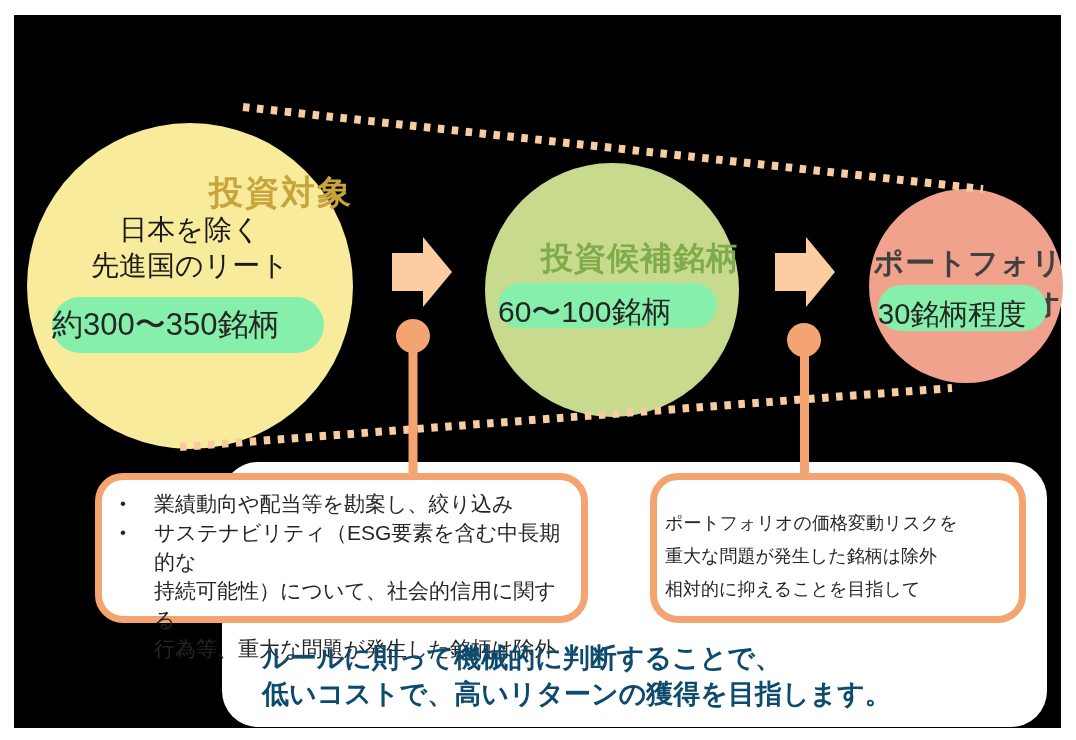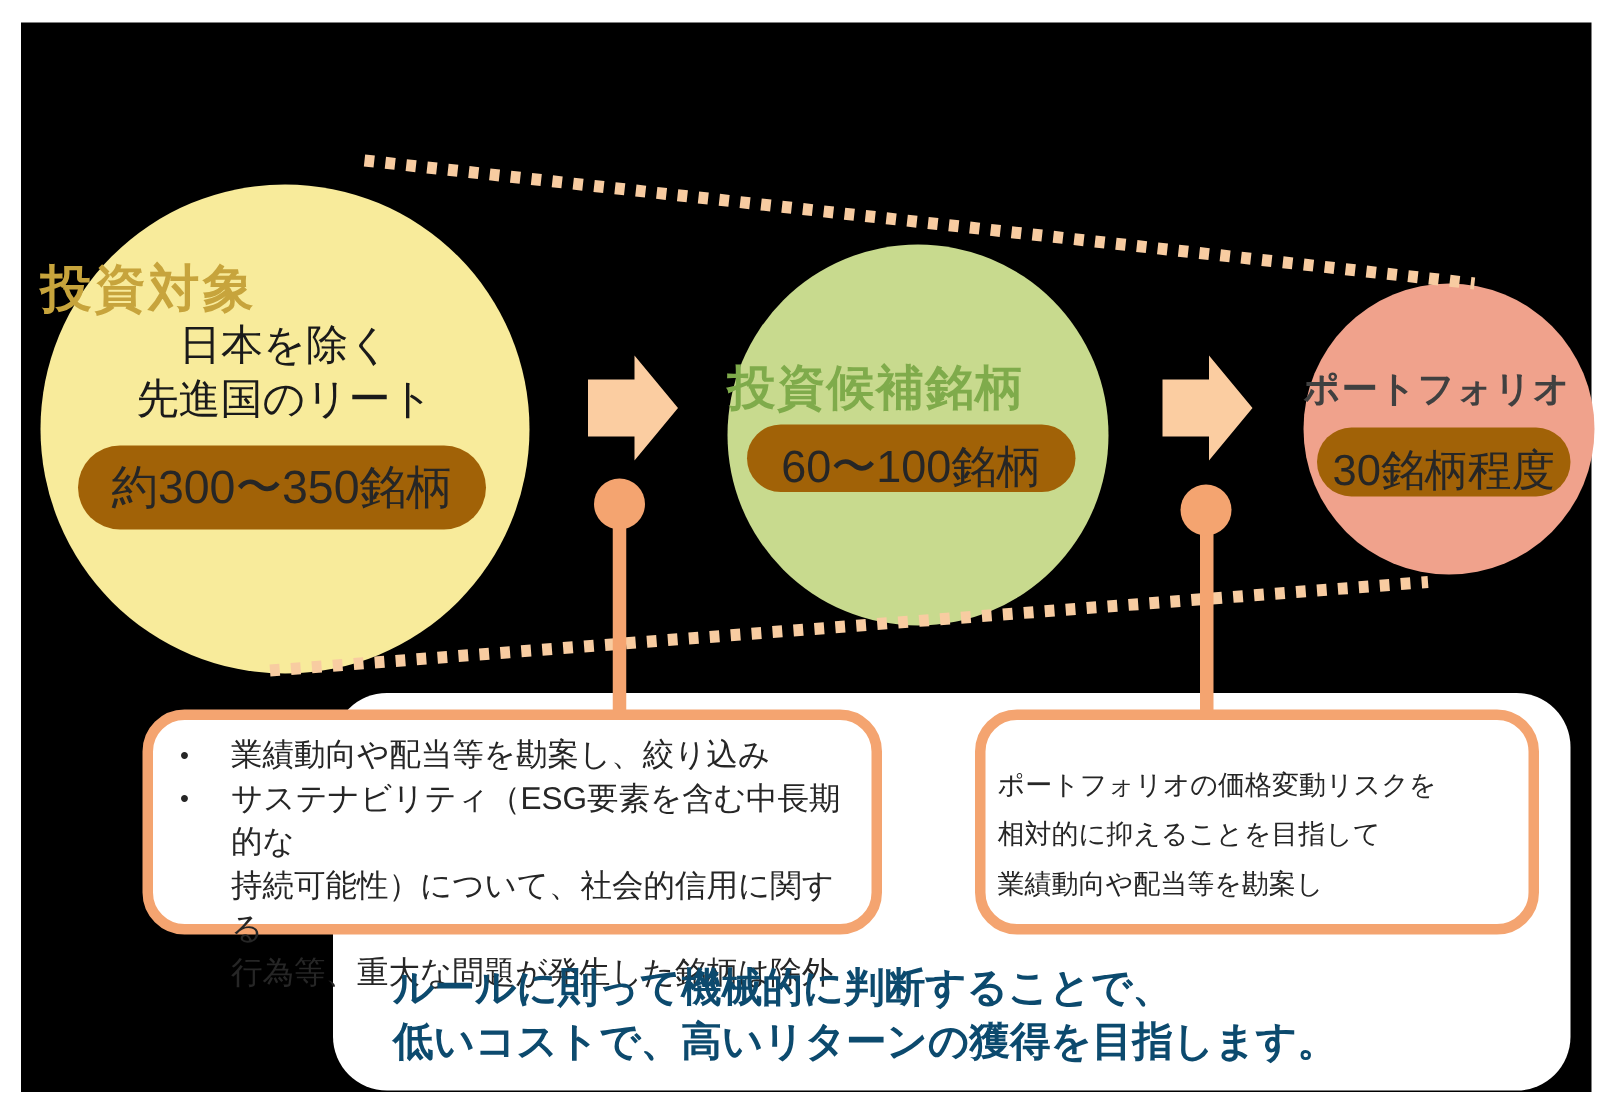--- a/index.html
+++ b/index.html
@@ -18,7 +18,7 @@
   .circle-yellow{left:27px;top:123px;width:326px;height:326px;background:var(--yellow-circle);}
   .circle-green{left:485px;top:163px;width:254px;height:254px;background:var(--green-circle);}
   .circle-salmon{left:869px;top:189px;width:194px;height:194px;background:var(--salmon-circle);}
-  .stage-title{position:absolute;text-align:left;font-weight:bold;}
+  .stage-title{position:absolute;text-align:right;font-weight:bold;}
   .t1{left:27px;top:170px;width:326px;font-size:34px;letter-spacing:2px;color:var(--yellow-title);}
   .t2{left:485px;top:237px;width:254px;font-size:32px;letter-spacing:1px;color:var(--green-title);}
   .t3{left:869px;top:243px;width:194px;font-size:24px;letter-spacing:1px;color:var(--salmon-title);}

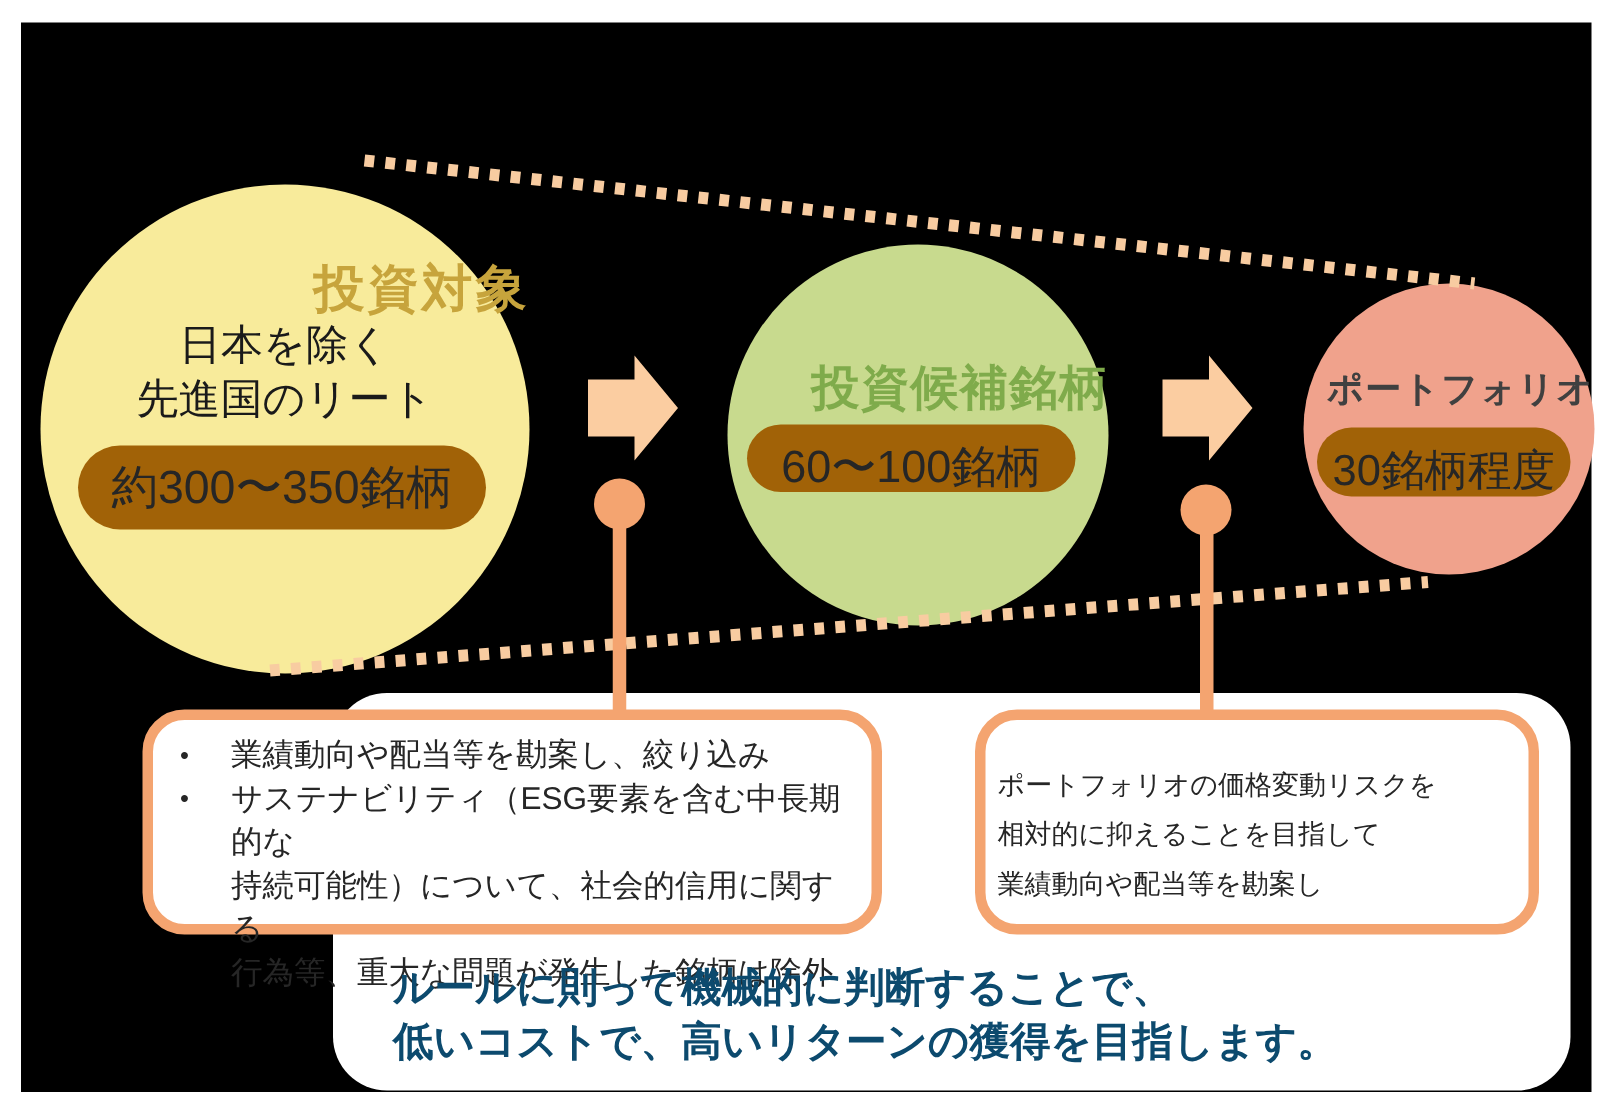--- a/index.html
+++ b/index.html
@@ -21,7 +21,7 @@
   .stage-title{position:absolute;text-align:right;font-weight:bold;}
   .t1{left:27px;top:170px;width:326px;font-size:34px;letter-spacing:2px;color:var(--yellow-title);}
   .t2{left:485px;top:237px;width:254px;font-size:32px;letter-spacing:1px;color:var(--green-title);}
-  .t3{left:869px;top:243px;width:194px;font-size:24px;letter-spacing:1px;color:var(--salmon-title);}
+  .t3{left:869px;top:243px;width:194px;font-size:30px;letter-spacing:1px;color:var(--salmon-title);}
   .stage-line{position:absolute;left:27px;width:326px;text-align:center;font-size:28px;color:#1a1a1a;}
   .l1{top:211px;} .l2{top:247px;}
   .pill{position:absolute;background:#a16207;border-radius:29px;text-align:center;color:#262626;}

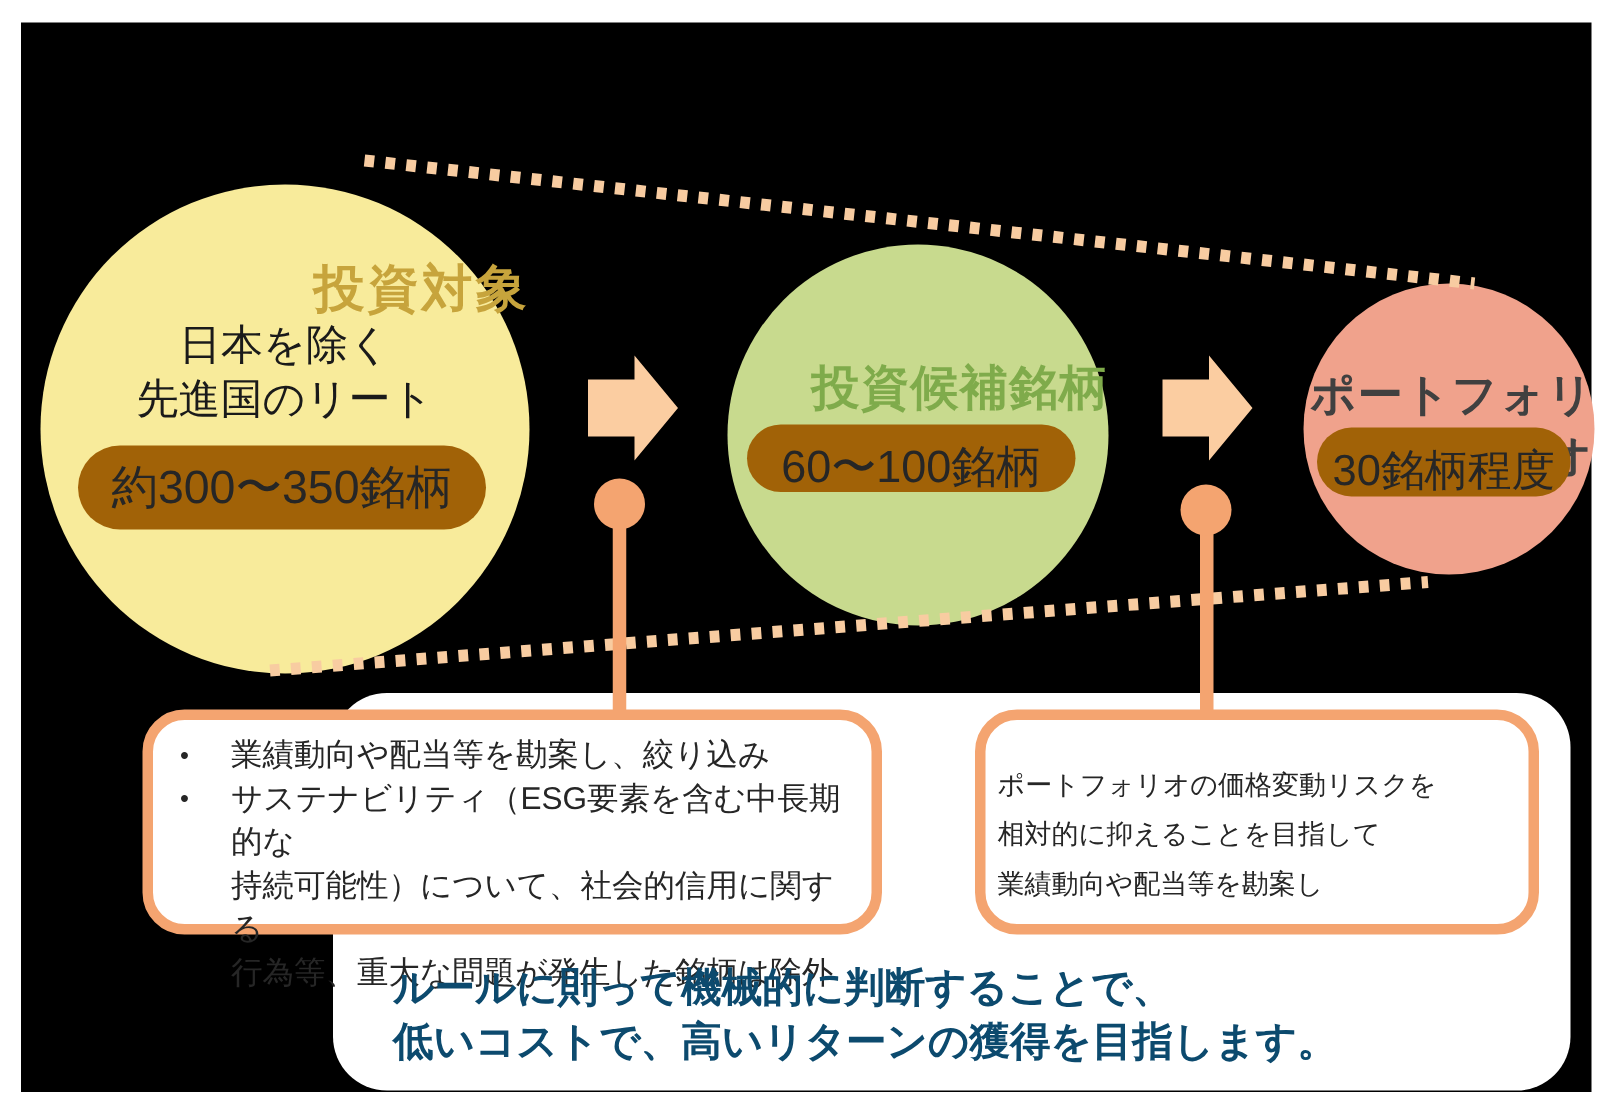--- a/index.html
+++ b/index.html
@@ -24,7 +24,7 @@
   .t3{left:869px;top:243px;width:194px;font-size:30px;letter-spacing:1px;color:var(--salmon-title);}
   .stage-line{position:absolute;left:27px;width:326px;text-align:center;font-size:28px;color:#1a1a1a;}
   .l1{top:211px;} .l2{top:247px;}
-  .pill{position:absolute;background:#a16207;border-radius:29px;text-align:center;color:#262626;}
+  .pill{position:absolute;background:#86efac;border-radius:29px;text-align:left;color:#262626;}
   .pill1{left:52px;top:297px;width:272px;height:56px;line-height:56px;font-size:31px;}
   .pill2{left:498px;top:283px;width:219px;height:45px;line-height:57px;font-size:30px;}
   .pill3{left:878px;top:285px;width:169px;height:46px;line-height:58px;font-size:29px;}

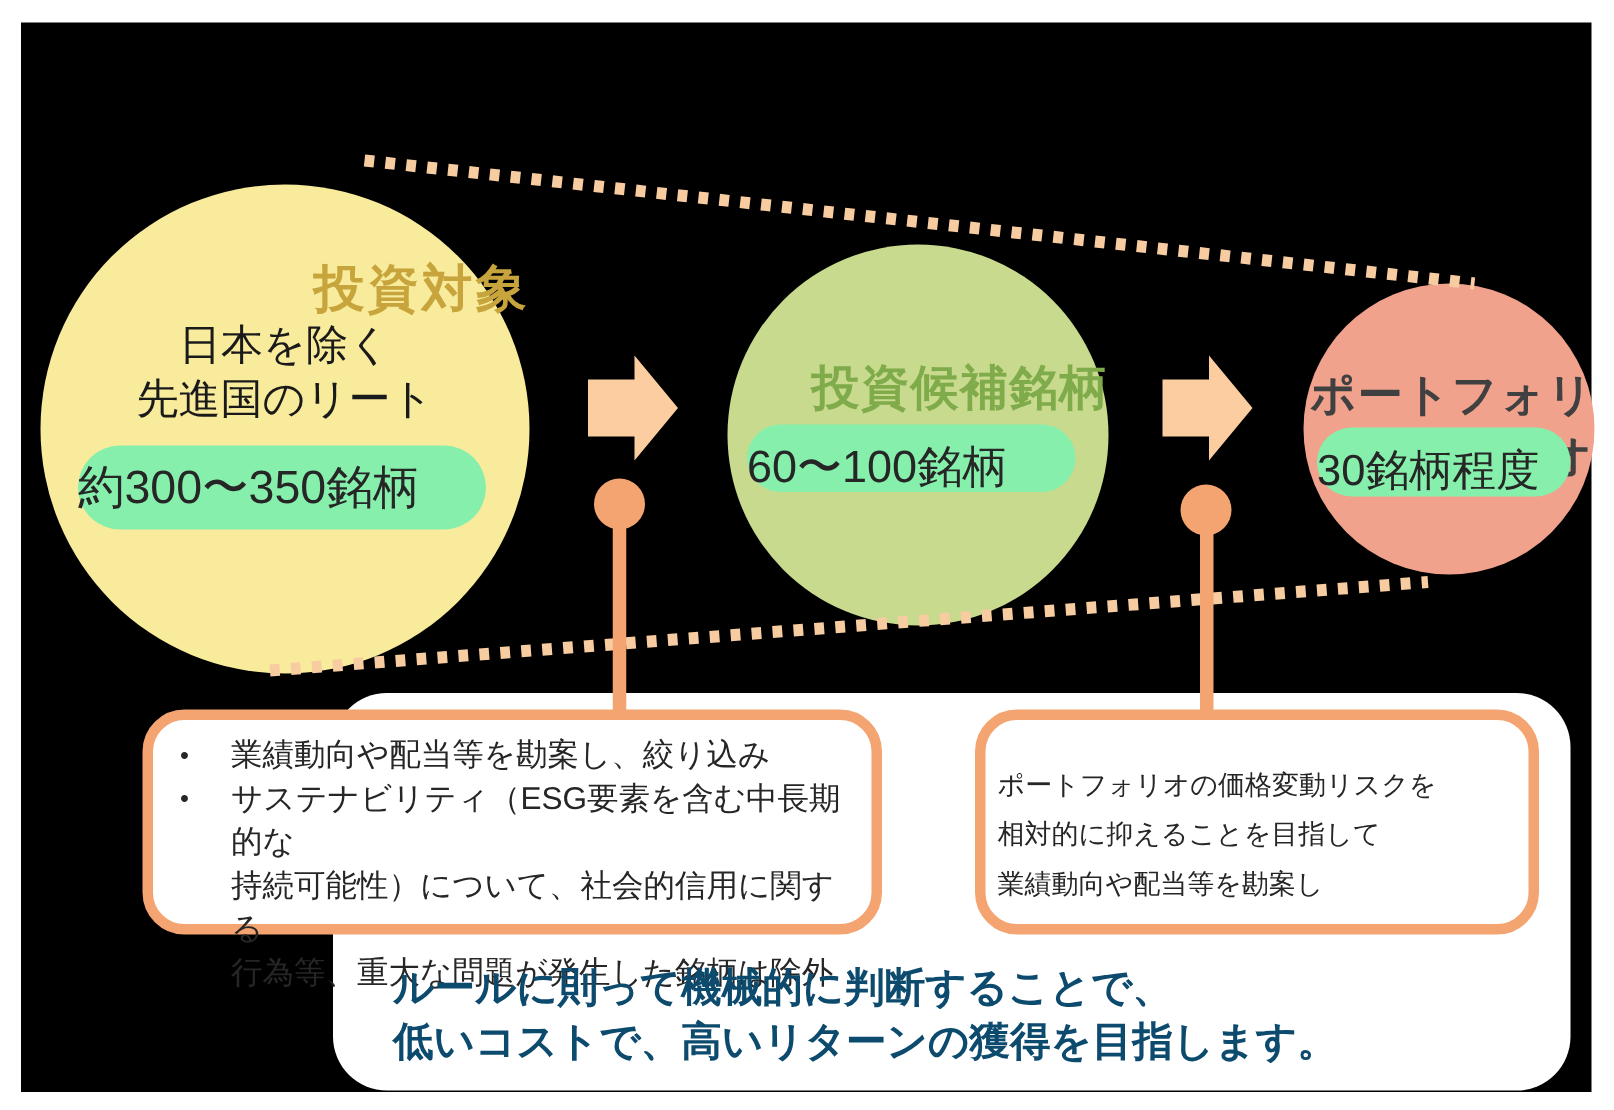--- a/index.html
+++ b/index.html
@@ -93,7 +93,7 @@
 
   <div class="rbox-text">
     <span>ポートフォリオの価格変動リスクを</span><br>
-    <span>相対的に抑えることを目指して</span><br>
+    <span>重大な問題が発生した銘柄は除外</span><br>
     <span>業績動向や配当等を勘案し</span>
   </div>
 

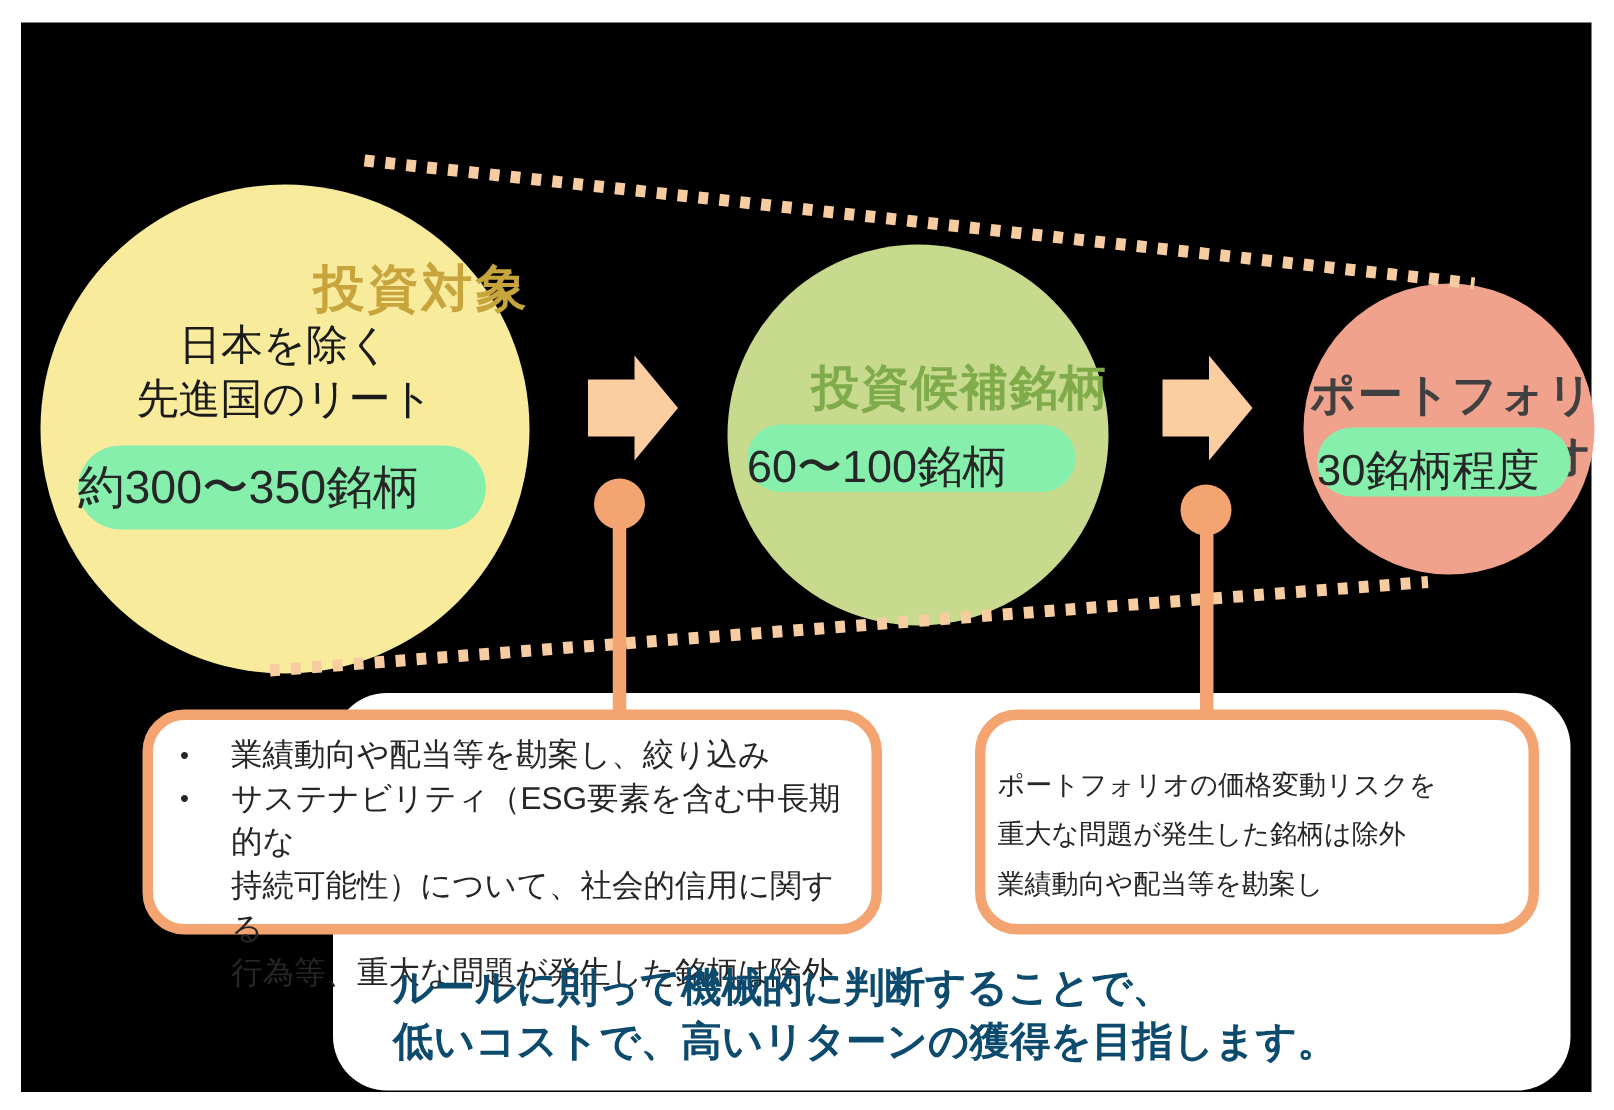--- a/index.html
+++ b/index.html
@@ -94,7 +94,7 @@
   <div class="rbox-text">
     <span>ポートフォリオの価格変動リスクを</span><br>
     <span>重大な問題が発生した銘柄は除外</span><br>
-    <span>業績動向や配当等を勘案し</span>
+    <span>相対的に抑えることを目指して</span>
   </div>
 
   <div class="footer-text">

